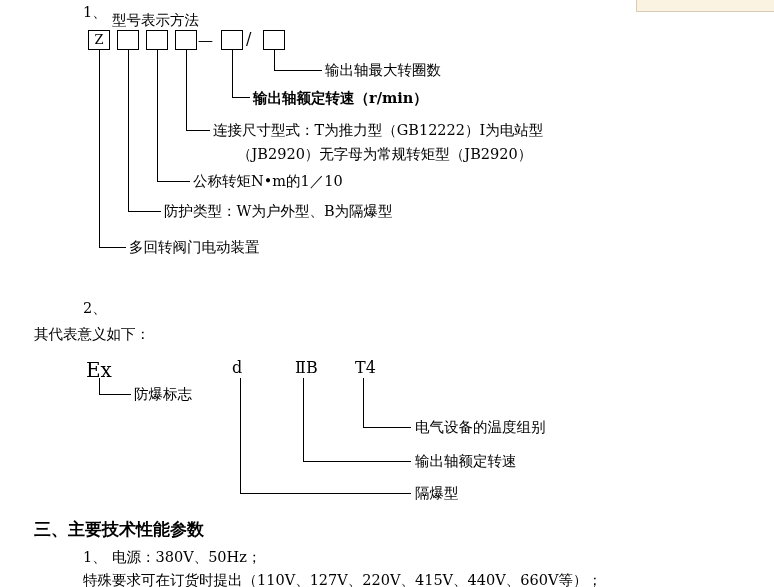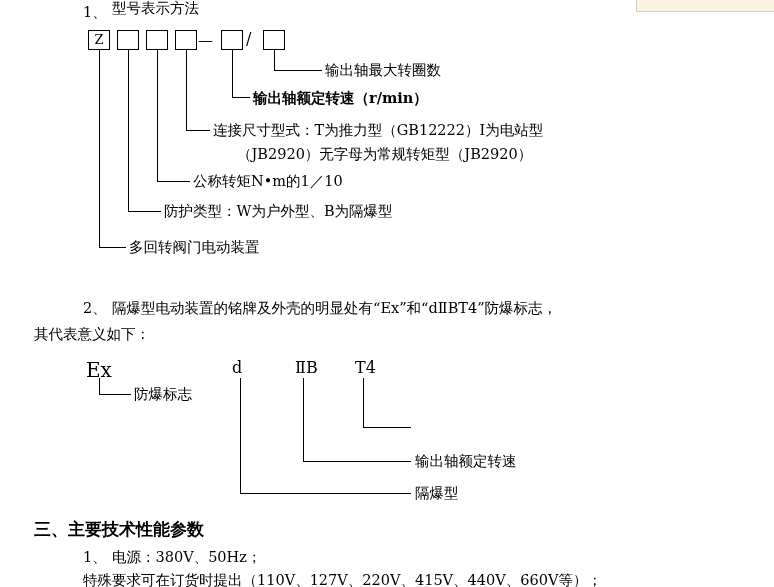--- a/index.html
+++ b/index.html
@@ -85,7 +85,7 @@
   <div class="corner-artifact"></div>
 
   <div class="txt serif" style="left:83px; top:4px;">1、</div>
-  <div class="txt serif" style="left:112px; top:0;">型号表示方法</div>
+  <div class="txt serif" style="left:112px; top:12px;">型号表示方法</div>
 
   <div class="cbox" style="left:88px; top:30px; width:22px; height:20px;">Z</div>
   <div class="cbox" style="left:117px; top:30px; width:22px; height:20px;"></div>

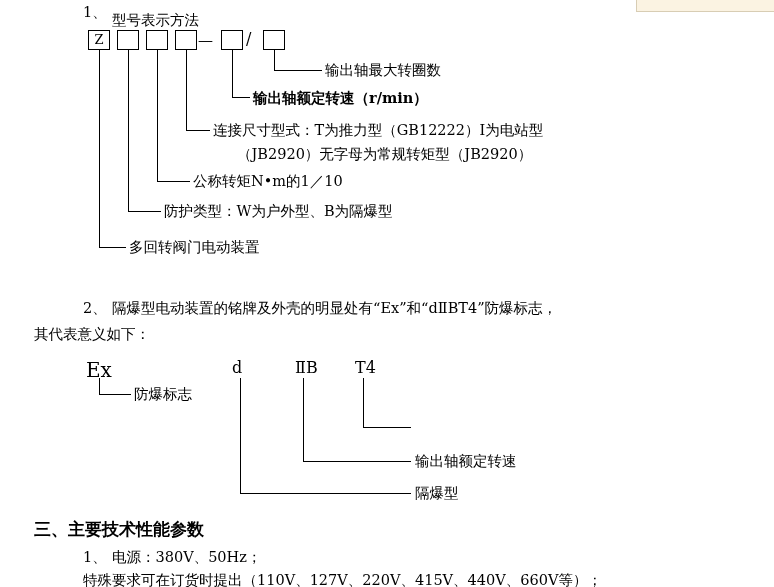--- a/index.html
+++ b/index.html
@@ -123,7 +123,6 @@
   <div class="txt serif" style="left:129px; top:239px;">多回转阀门电动装置</div>
 
   <div class="txt serif" style="left:83px; top:300px;">2、</div>
-  <div class="txt serif" style="left:112px; top:300px;">隔爆型电动装置的铭牌及外壳的明显处有“Ex”和“dⅡBT4”防爆标志，</div>
   <div class="txt serif" style="left:34px; top:326px;">其代表意义如下：</div>
 
   <div class="txt serif" style="left:86px; top:358px; font-size:20px;">Ex</div>

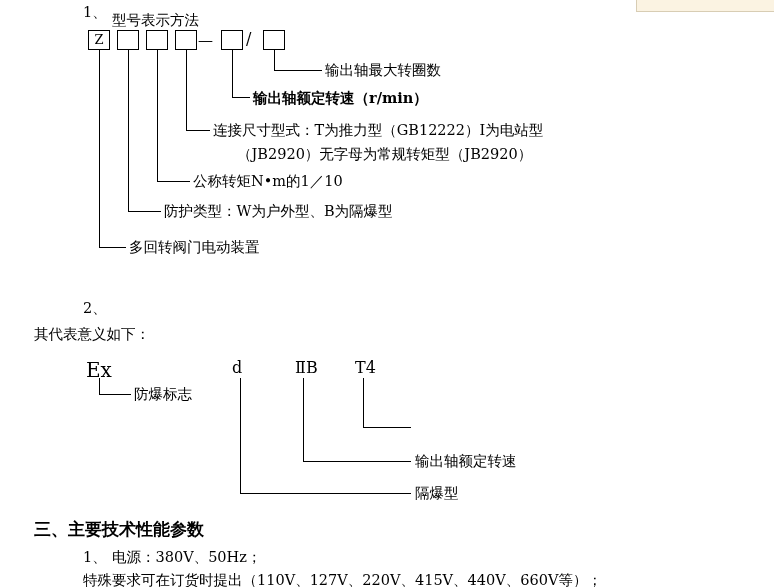--- a/index.html
+++ b/index.html
@@ -143,6 +143,7 @@
   <div class="line-h" style="left:240px; top:493px; width:171px;"></div>
 
   <div class="txt serif" style="left:134px; top:386px;">防爆标志</div>
+  <div class="txt serif" style="left:415px; top:419px;">电气设备的温度组别</div>
   <div class="txt serif" style="left:415px; top:453px;">输出轴额定转速</div>
   <div class="txt serif" style="left:415px; top:485px;">隔爆型</div>
 

